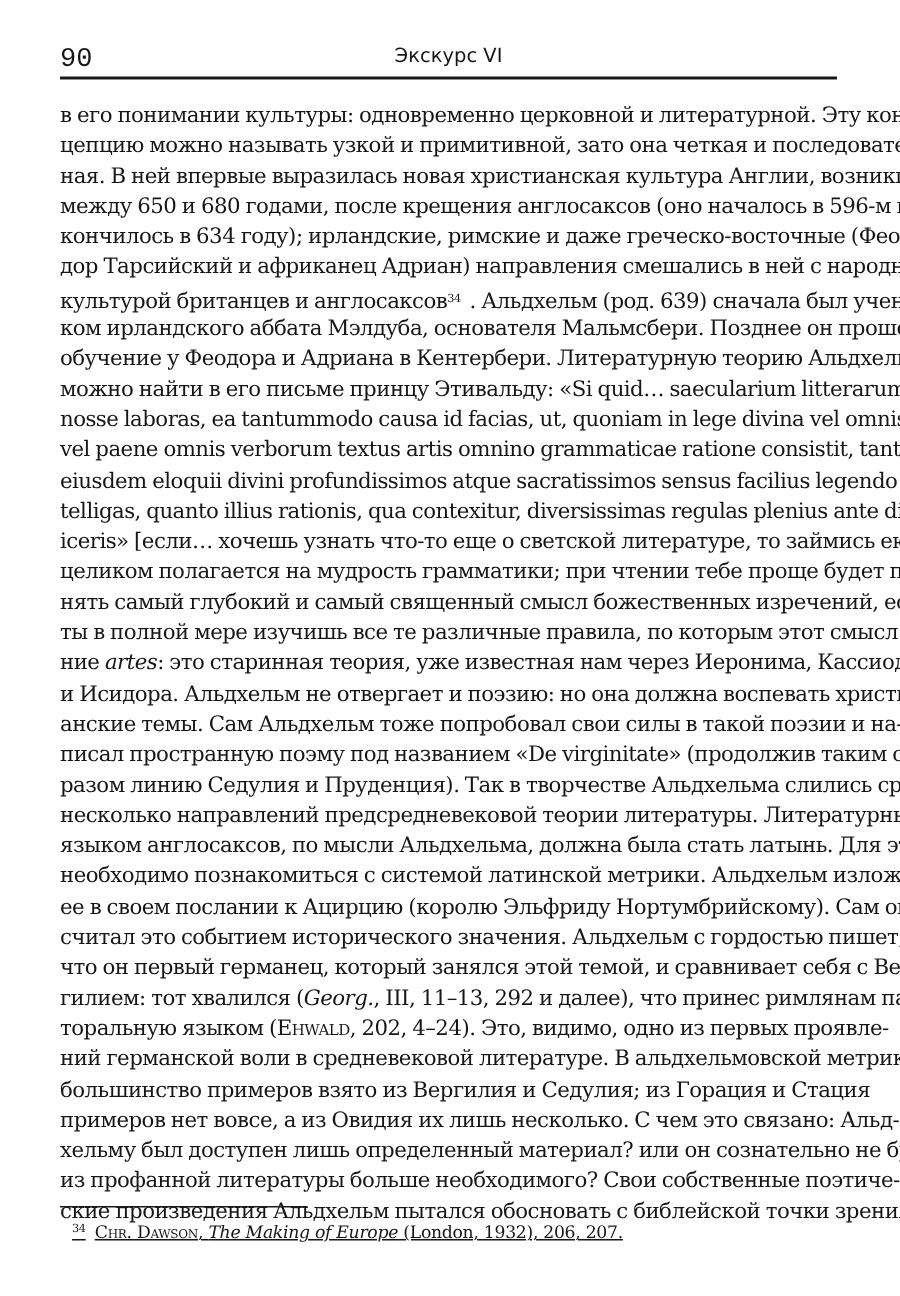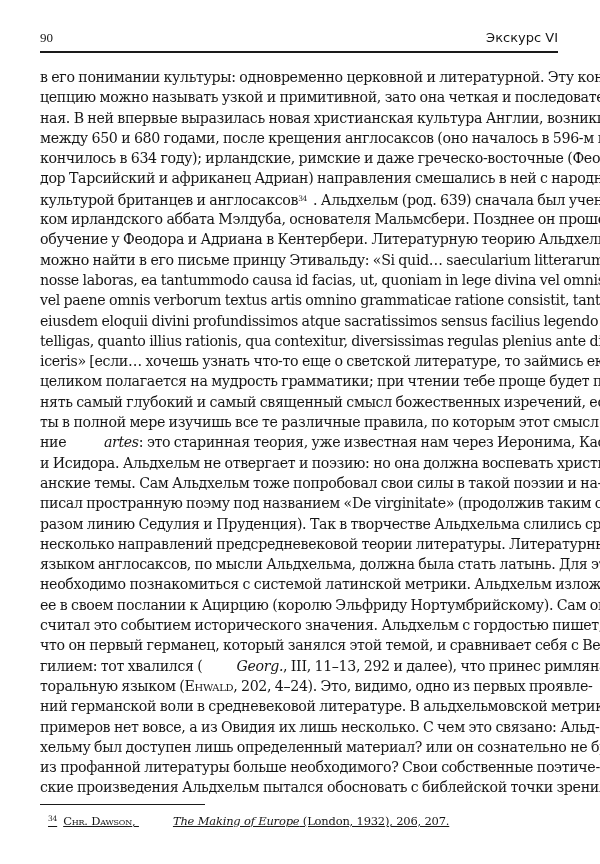--- a/index.html
+++ b/index.html
@@ -6,7 +6,7 @@
   body { width: 600px; height: 864px; position: relative; overflow: hidden;
          font-family: "DejaVu Serif", "Liberation Serif", serif; color: #161616; }
   .header { position: absolute; left: 40px; top: 30px; width: 518px; height: 20px; }
-  .page-num { position: absolute; left: 0; top: 0; font-family: Liberation Serif, serif; font-size: 13px; }
+  .page-num { position: absolute; left: 0; top: 0; font-family: Liberation Mono, monospace; font-size: 18px; }
   .running-head { position: absolute; left: 0; width: 100%; top: 0; text-align: right; font-family: "DejaVu Sans", sans-serif; font-size: 13px; }
   .head-rule { position: absolute; left: 40px; top: 51px; width: 518px; height: 1.5px; background: #1a1a1a; }
   .body-text { position: absolute; left: 40px; top: 67px; width: 518px; }

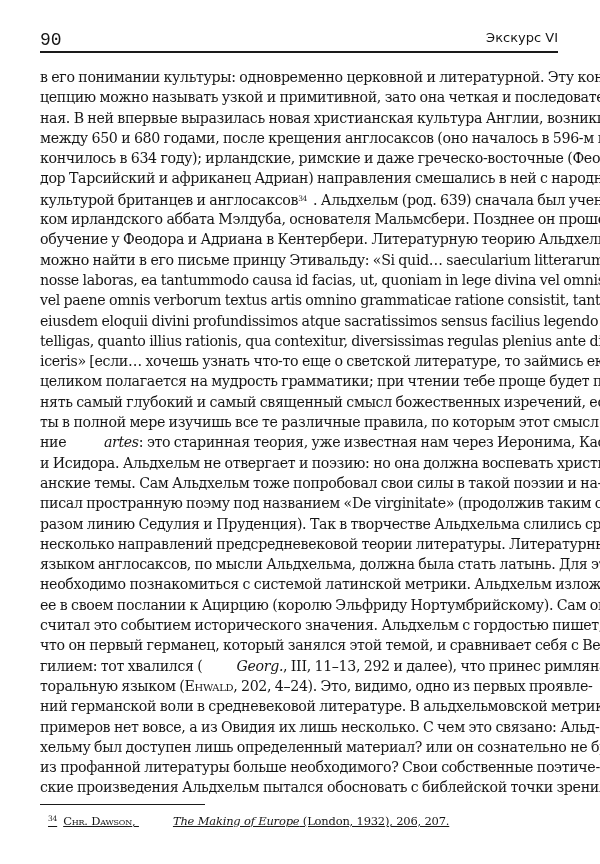--- a/index.html
+++ b/index.html
@@ -7,7 +7,7 @@
          font-family: "DejaVu Serif", "Liberation Serif", serif; color: #161616; }
   .header { position: absolute; left: 40px; top: 30px; width: 518px; height: 20px; }
   .page-num { position: absolute; left: 0; top: 0; font-family: Liberation Mono, monospace; font-size: 18px; }
-  .running-head { position: absolute; left: 0; width: 100%; top: 0; text-align: right; font-family: "DejaVu Sans", sans-serif; font-size: 13px; }
+  .running-head { position: absolute; left: 0; width: 100%; top: 0; text-align: center; font-family: "DejaVu Sans", sans-serif; font-size: 13px; }
   .head-rule { position: absolute; left: 40px; top: 51px; width: 518px; height: 1.5px; background: #1a1a1a; }
   .body-text { position: absolute; left: 40px; top: 67px; width: 518px; }
   .line { display: block; height: 20.3px; line-height: 20.3px; font-size: 14.2px; white-space: nowrap;

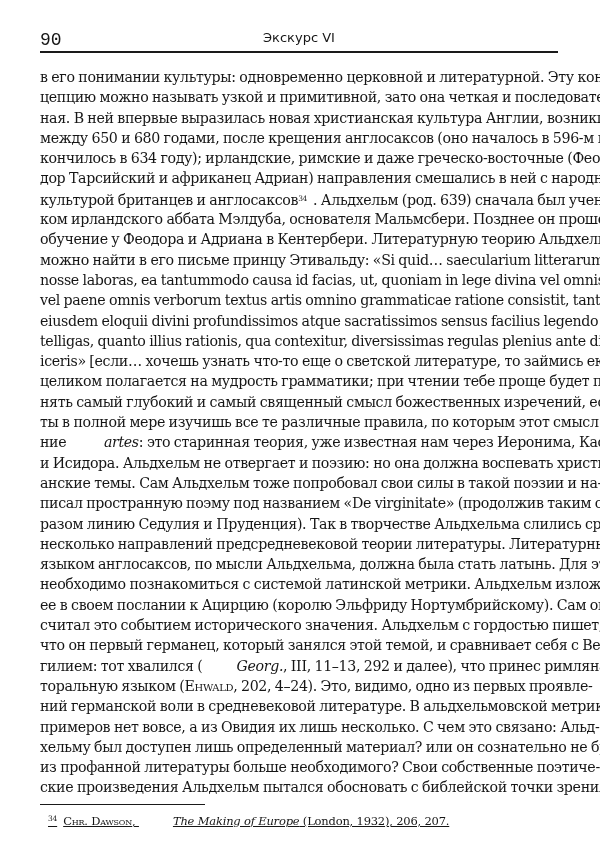--- a/index.html
+++ b/index.html
@@ -17,7 +17,7 @@
   .footnote { position: absolute; left: 48px; top: 814px; font-size: 11.5px; white-space: nowrap; letter-spacing: -0.2px; text-decoration: underline; }
   .fn-mark { font-size: 7.5px; vertical-align: 4px; margin-right: 6px; }
   .sc { font-variant: small-caps; }
-  i { font-style: italic; margin-left: 34px; }
+  i { font-style: italic; }
 </style>
 </head>
 <body>

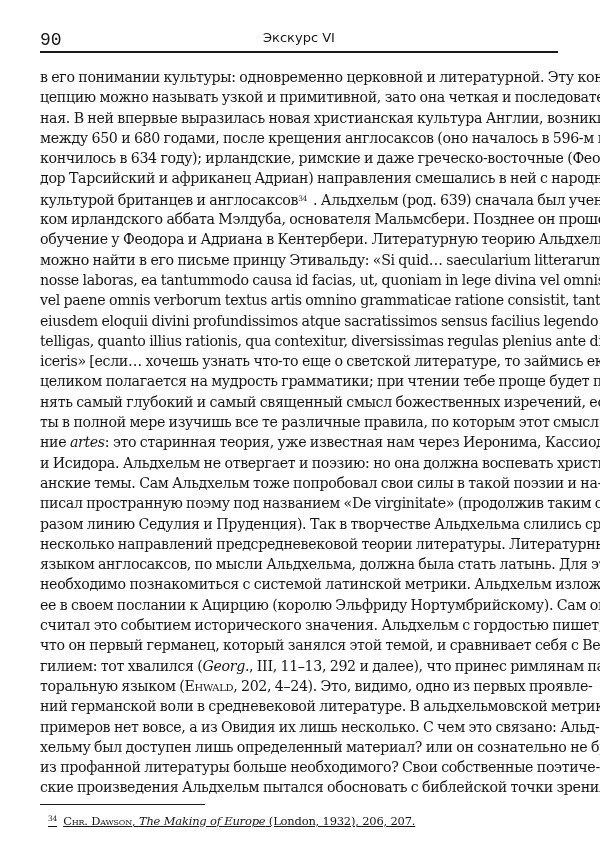--- a/index.html
+++ b/index.html
@@ -61,6 +61,7 @@
   <span class="line"><span>гилием: тот хвалился (</span><i>Georg.</i><span>, III, 11–13, 292 и далее), что принес римлянам пас-</span></span>
   <span class="line"><span>торальную языком (</span><span class="sc">Ehwald</span><span>, 202, 4–24). Это, видимо, одно из первых проявле-</span></span>
   <span class="line">ний германской воли в средневековой литературе. В альдхельмовской метрике</span>
+  <span class="line">большинство примеров взято из Вергилия и Седулия; из Горация и Стация</span>
   <span class="line">примеров нет вовсе, а из Овидия их лишь несколько. С чем это связано: Альд-</span>
   <span class="line">хельму был доступен лишь определенный материал? или он сознательно не брал</span>
   <span class="line">из профанной литературы больше необходимого? Свои собственные поэтиче-</span>

